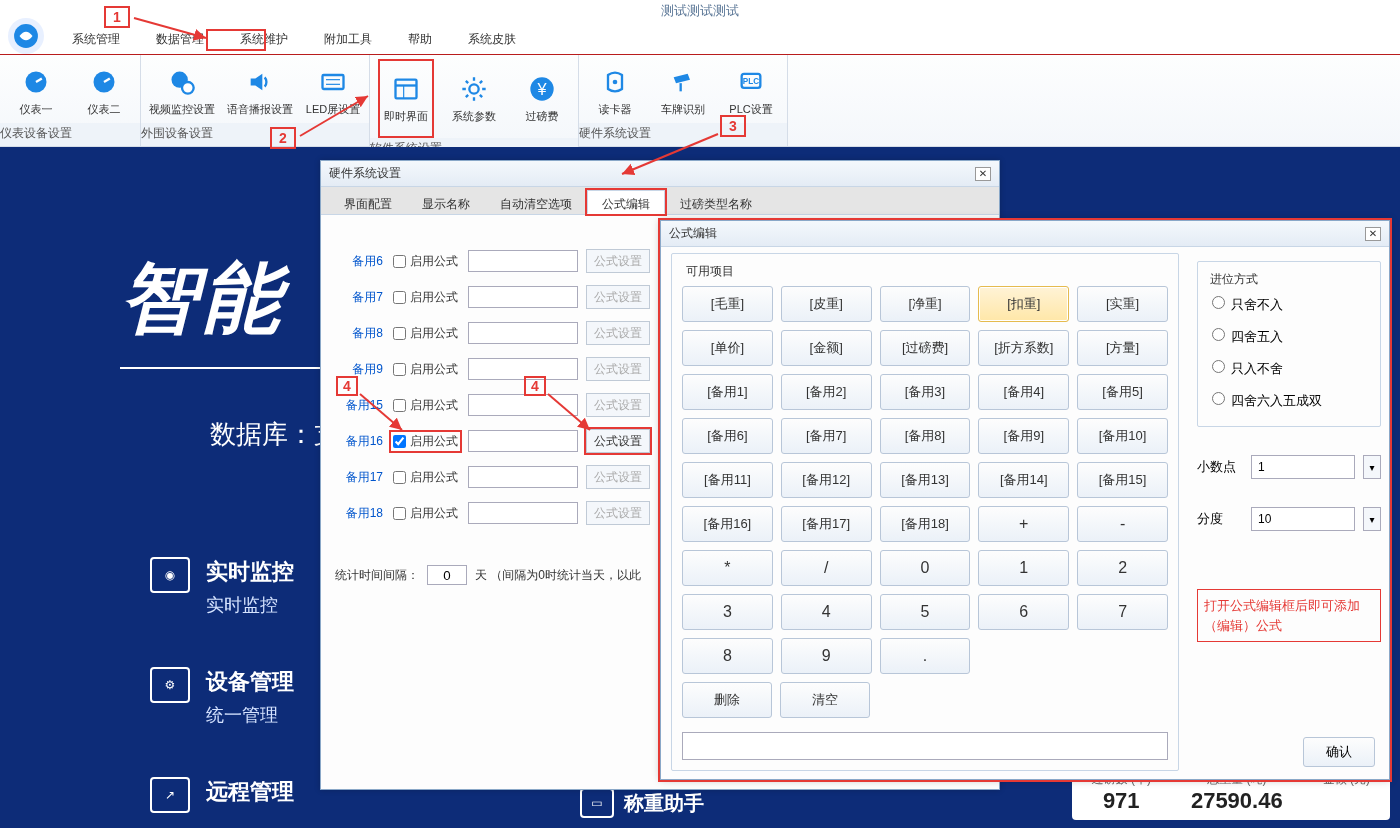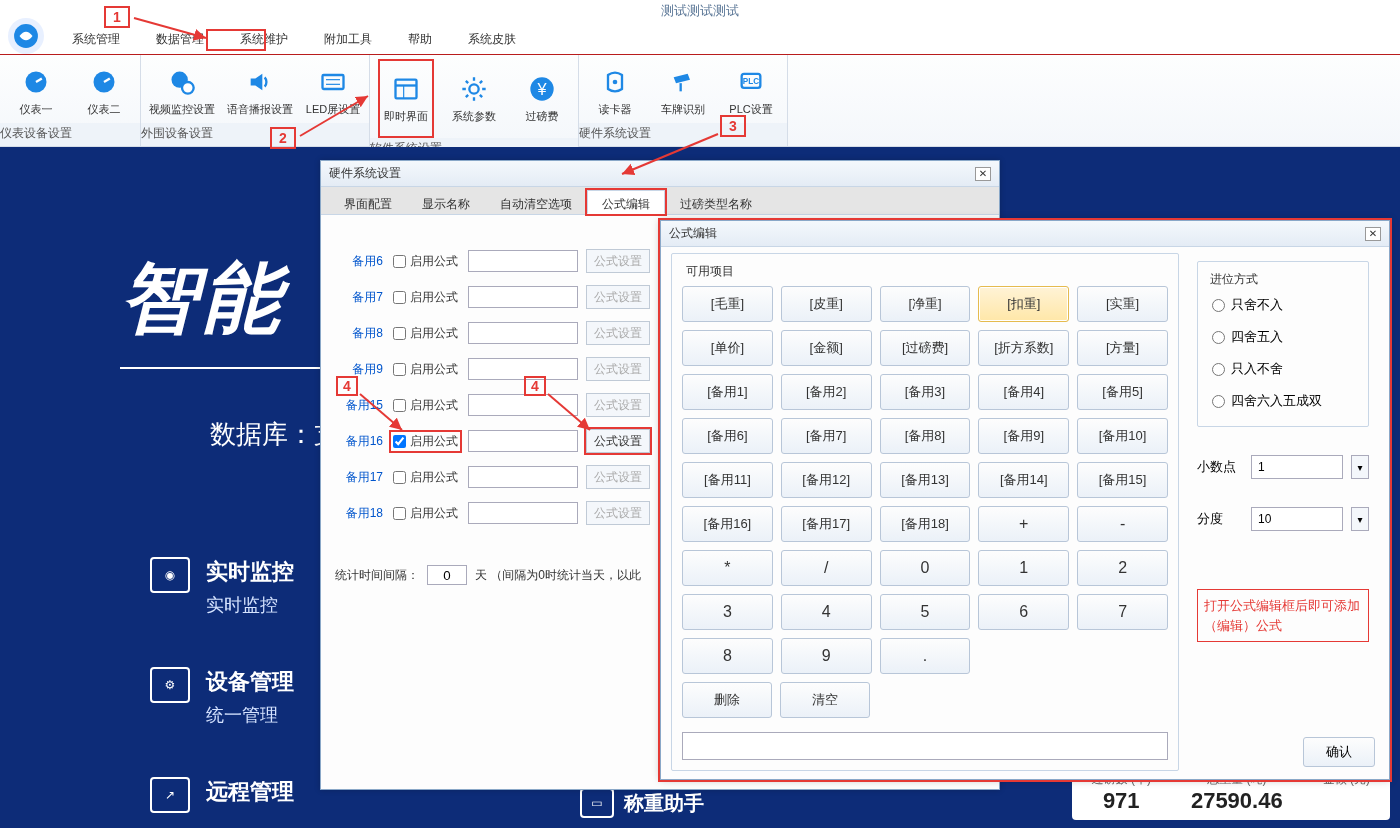--- a/index.html
+++ b/index.html
@@ -63,7 +63,7 @@
   .dlg2 { position: absolute; top: 220px; left: 660px; width: 730px; height: 560px; background: #fdfdfd; border: 1px solid #8aa8c8; box-shadow: 0 0 8px rgba(0,0,0,.25); outline:2px solid #e53935; }
   .dlg2-body { display:flex; height: calc(100% - 26px); }
   .dlg2-left { flex:1; padding: 6px 10px 10px 10px; }
-  .dlg2-right { width: 200px; padding: 14px 20px 10px 8px; position:relative; }
+  .dlg2-right { width: 200px; padding: 14px 8px 10px 8px; position:relative; }
   .fieldset { border:1px solid #c8d6e6; border-radius:2px; padding: 10px; }
   .fieldset-label { font-size:12px; color:#333; margin-top:-18px; background:#fdfdfd; display:inline-block; padding:0 4px;}
   .btn-grid { display:grid; grid-template-columns: repeat(5, 1fr); gap: 8px; margin-top:6px;}

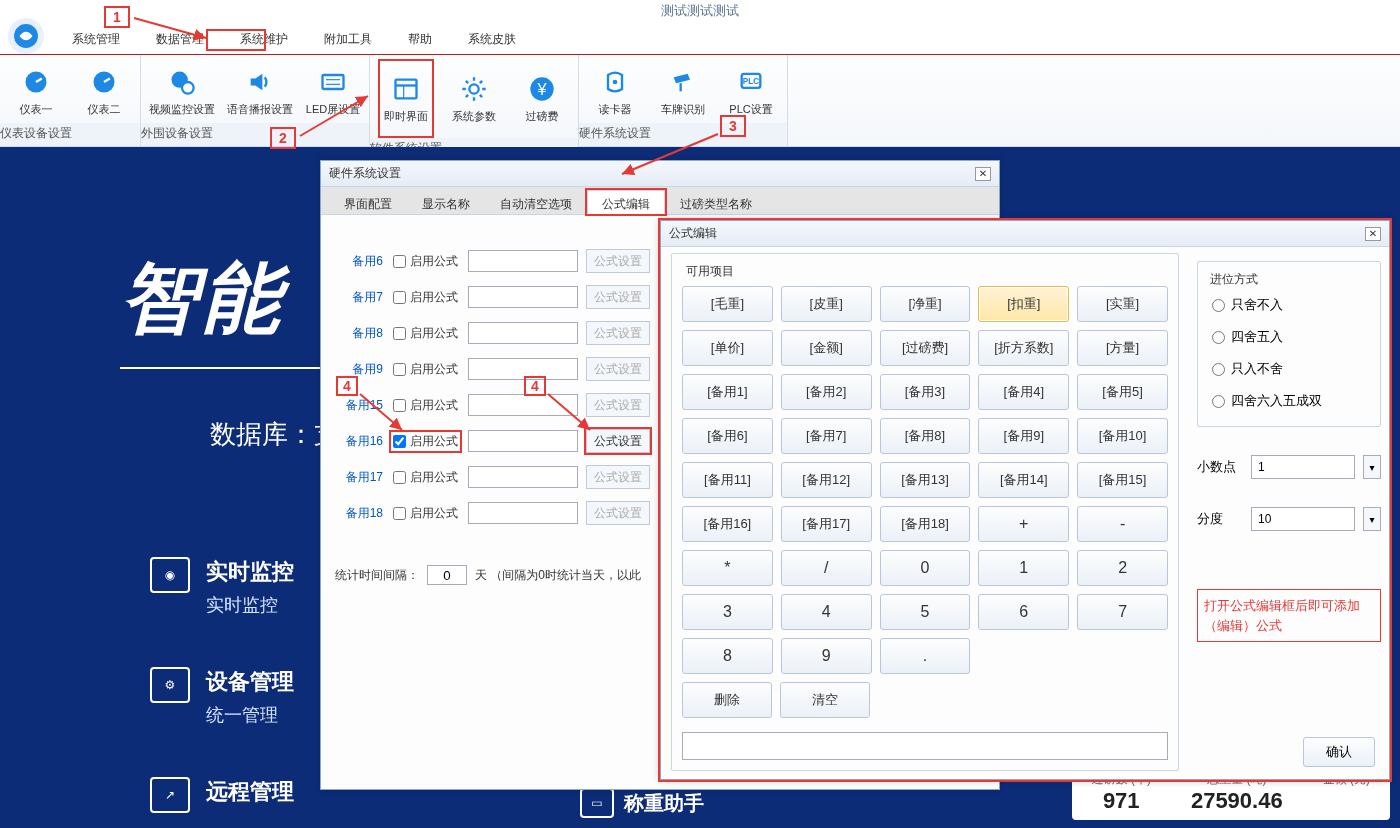--- a/index.html
+++ b/index.html
@@ -76,7 +76,7 @@
   .formula-input { width: 100%; height: 28px; margin-top: 14px; border:1px solid #aab; padding:0 6px;}
 
   .radio-group { display:flex; flex-direction:column; gap:14px; margin-top:8px; padding-left:6px;}
-  .radio-item { display:flex; align-items:center; gap:6px; font-size:13px; }
+  .radio-item { display:flex; gap:6px; font-size:13px; }
   .radio-item input{ width:13px; height:13px;}
   .spin-row { display:flex; align-items:center; gap:8px; margin-top:28px;}
   .spin-row .slbl{ width:46px; font-size:13px;}

